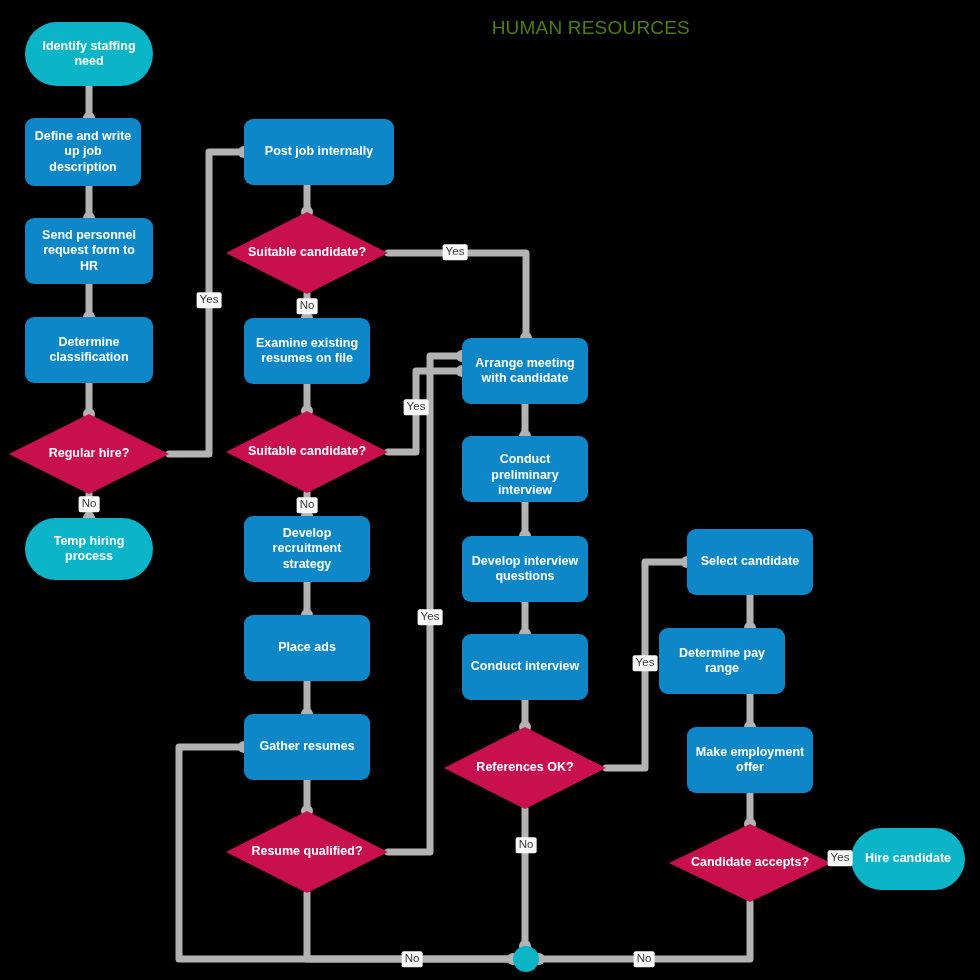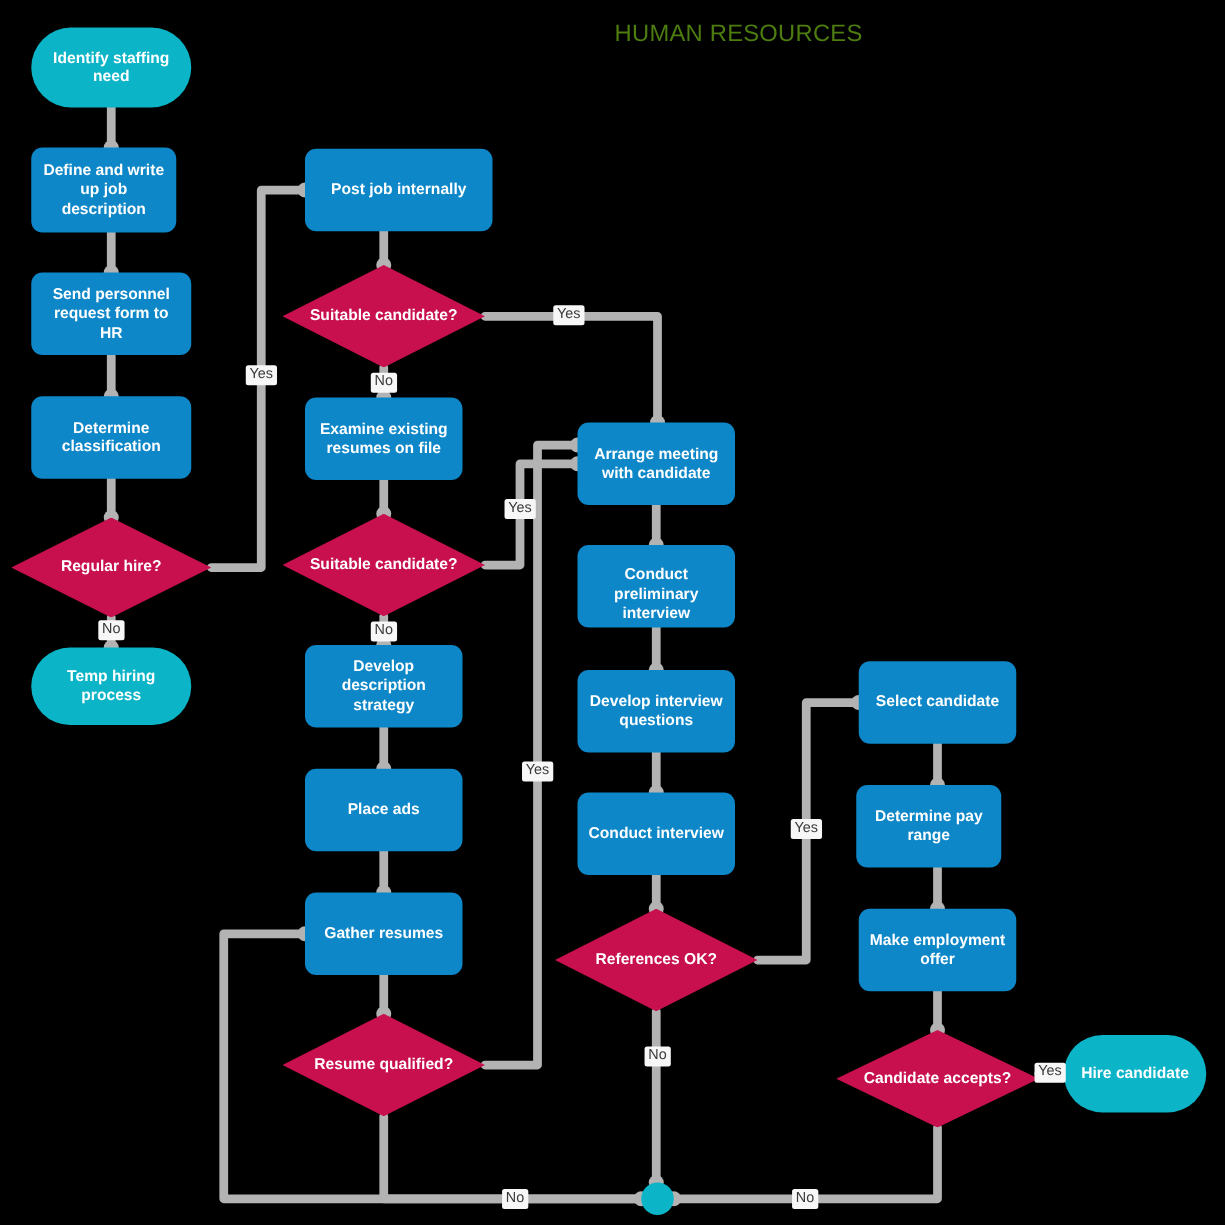--- a/index.html
+++ b/index.html
@@ -206,7 +206,7 @@
         <span class="dlabel">Suitable candidate?</span>
       </div>
       <div class="node proc" style="left: 244px; top: 516px; width: 126px; height: 66px;">
-        <span>Develop description strategy</span>
+        <span>Develop recruitment strategy</span>
       </div>
       <div class="node proc" style="left: 244px; top: 615px; width: 126px; height: 66px;">
         <span>Place ads</span>

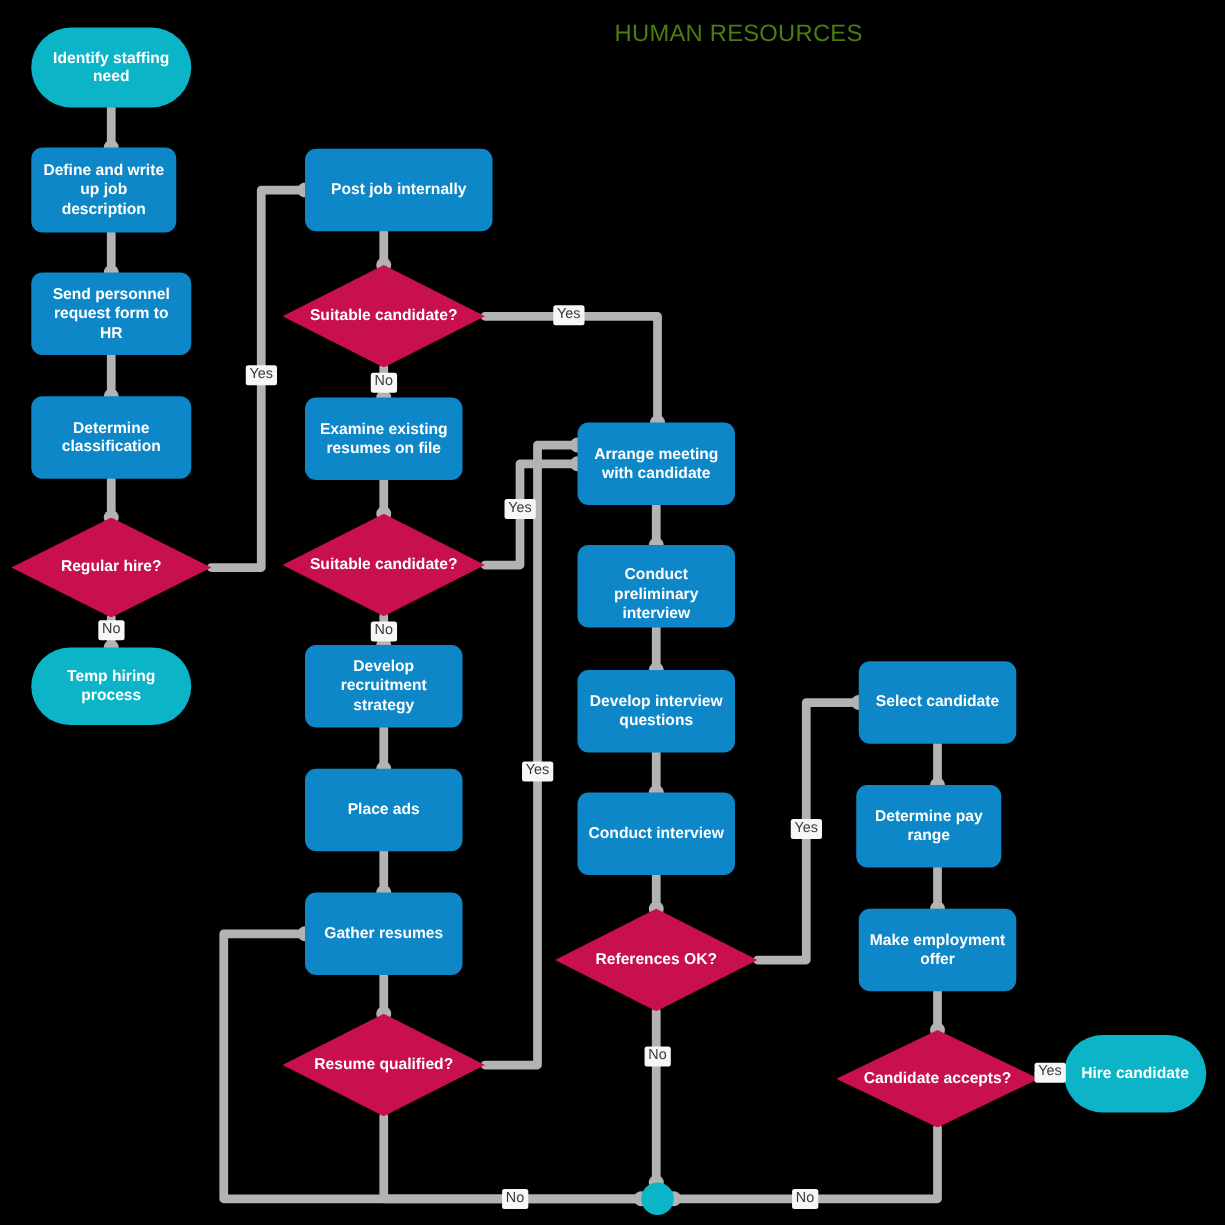--- a/index.html
+++ b/index.html
@@ -237,7 +237,7 @@
       <div class="node proc" style="left: 687px; top: 529px; width: 126px; height: 66px;">
         <span>Select candidate</span>
       </div>
-      <div class="node proc" style="left: 685px; top: 628px; width: 116px; height: 66px;">
+      <div class="node proc" style="left: 659px; top: 628px; width: 126px; height: 66px;">
         <span>Determine pay range</span>
       </div>
       <div class="node proc" style="left: 687px; top: 727px; width: 126px; height: 66px;">

